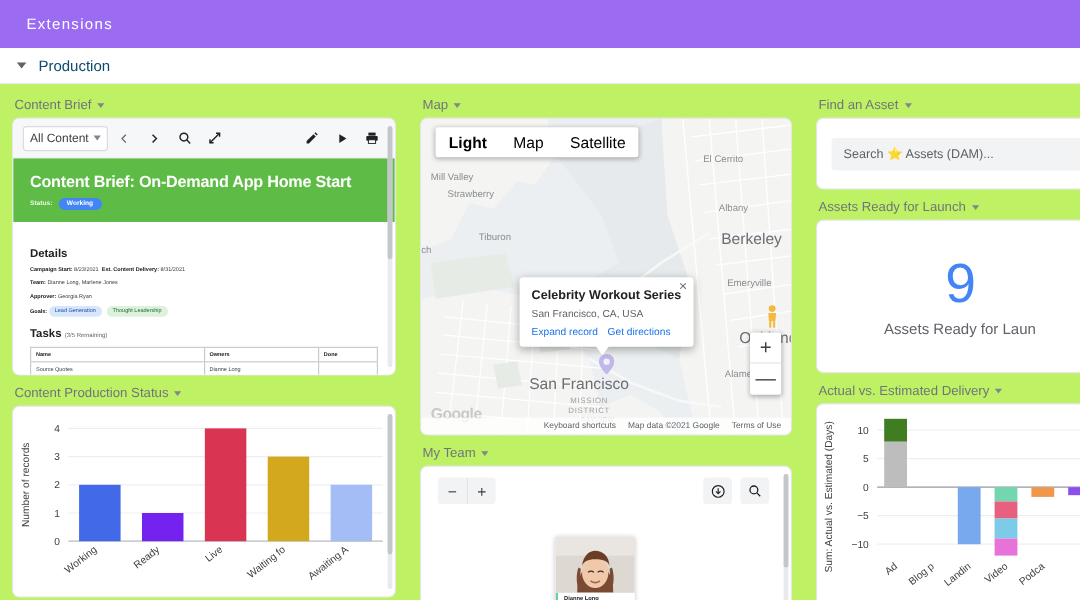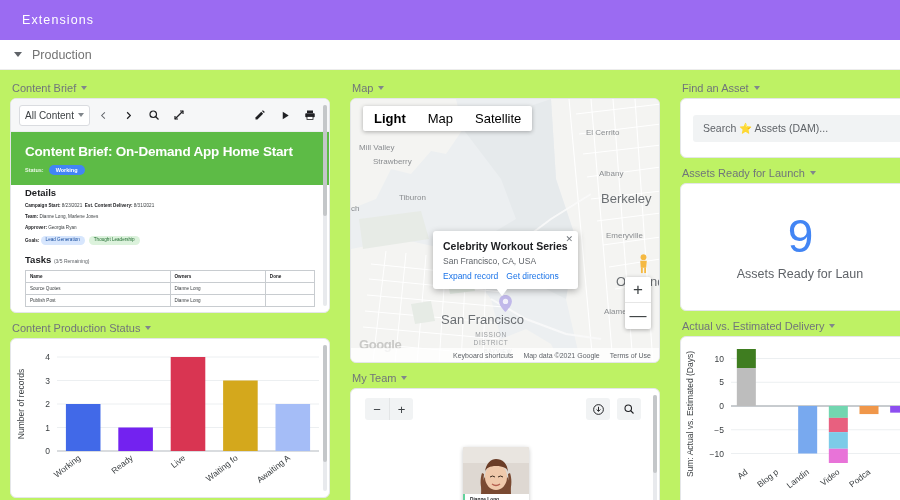--- a/index.html
+++ b/index.html
@@ -29,7 +29,7 @@
     border-right: 4px solid transparent; border-top: 5px solid #5f6368;
     margin-right: 10px;
   }
-  .section-title { font-size: 12.5px; color: #737373; font-weight: 400; }
+  .section-title { font-size: 12.5px; color: #0c4a6e; font-weight: 400; }
 
   
   .columns { display: flex; width: 900px; height: 430px; background: #bef264; }

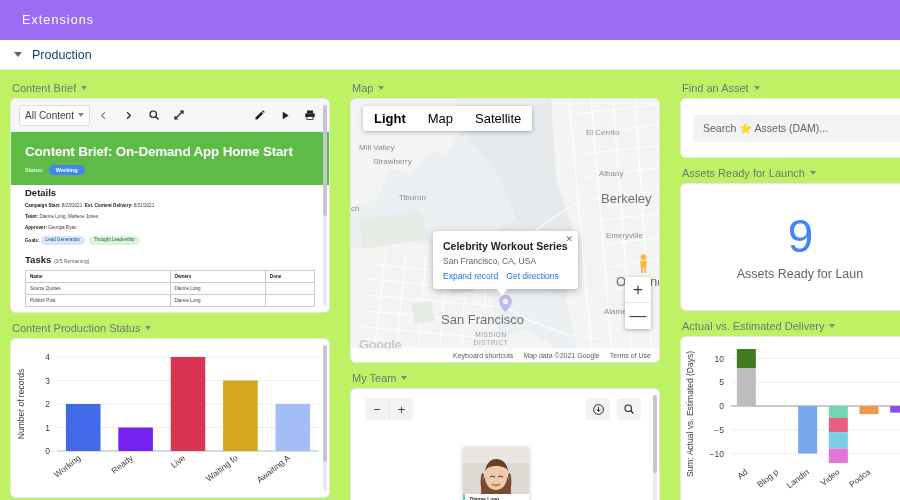--- a/index.html
+++ b/index.html
@@ -90,7 +90,7 @@
     background: #4285f4; color: #fff; font-size: 5.5px; border-radius: 7px;
     padding: 2px 7px; font-weight: bold;
   }
-  .brief-body { padding: 2px 14px 4px 14px; }
+  .brief-body { padding: 21px 14px 4px 14px; }
   .bh { font-size: 9.5px; font-weight: bold; color: #202124; margin-bottom: 5px; }
   .brow { font-size: 4.6px; color: #3c4043; margin-bottom: 4px; line-height: 1.5; }
   .brow b { color: #202124; }

